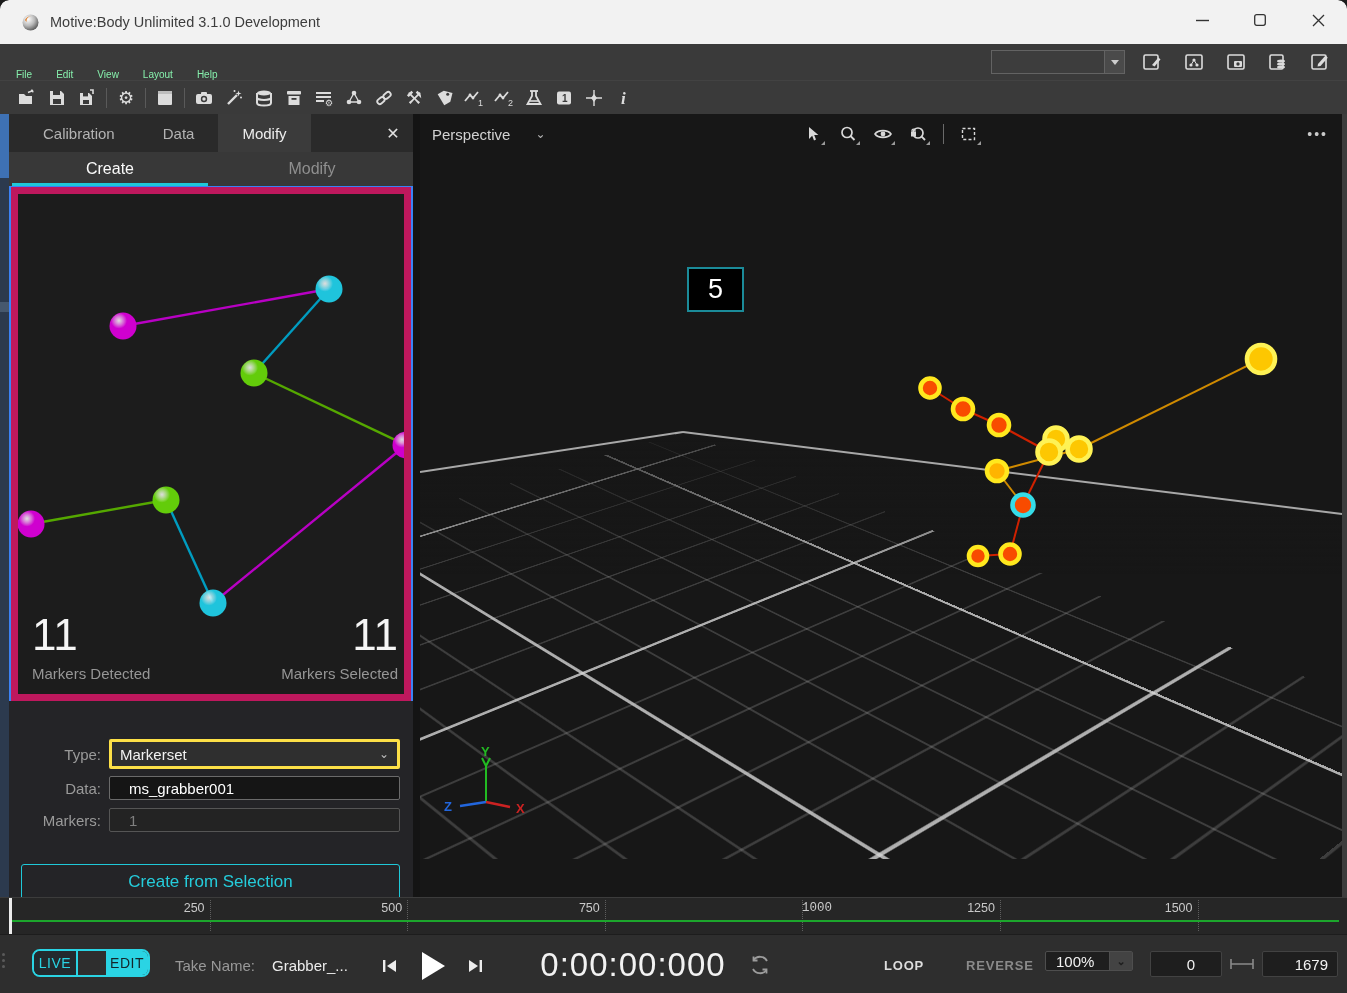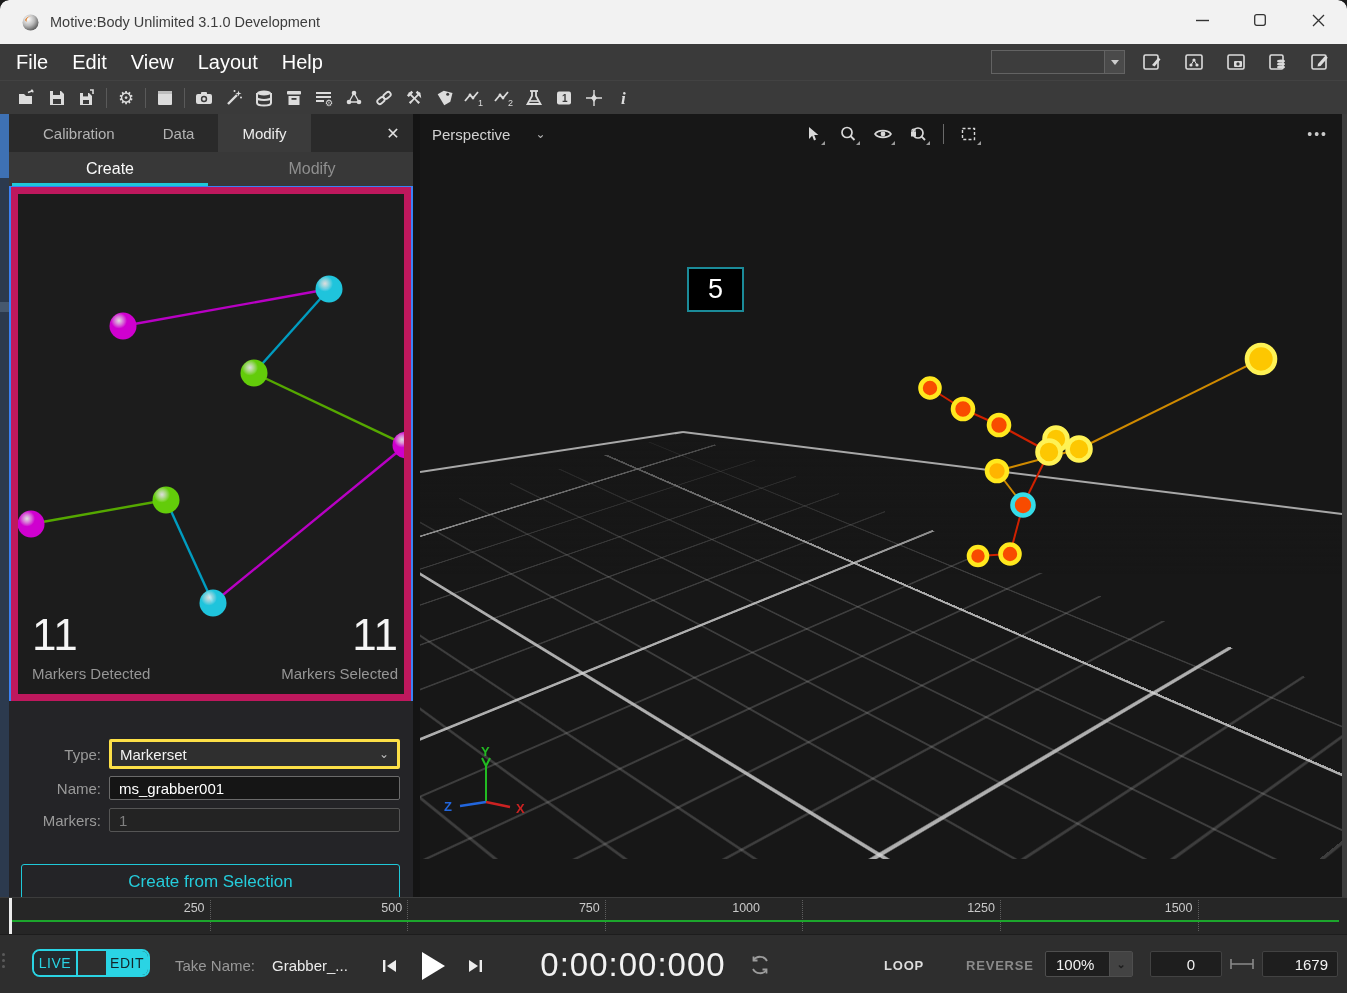--- a/index.html
+++ b/index.html
@@ -13,7 +13,7 @@
   .win-btn{width:58px;height:40px;display:flex;align-items:center;justify-content:center;}
   
   .menubar{position:relative;height:36px;background:#3a3a3a;display:flex;align-items:center;}
-  .menu-item{color:#ffffff;font-size:20px;padding:0 12px;height:100%;display:flex;align-items:center;cursor:default;}
+  .menu-item{color:#86efac;font-size:10px;padding:12px 12px;height:100%;display:flex;align-items:center;cursor:default;}
   .menu-item:first-child{padding-left:16px;}
   .mb-right{position:absolute;right:12px;top:0;height:36px;display:flex;align-items:center;gap:12px;}
   .combo{width:132px;height:22px;background:#3d3d3d;border:1px solid #636363;display:flex;}

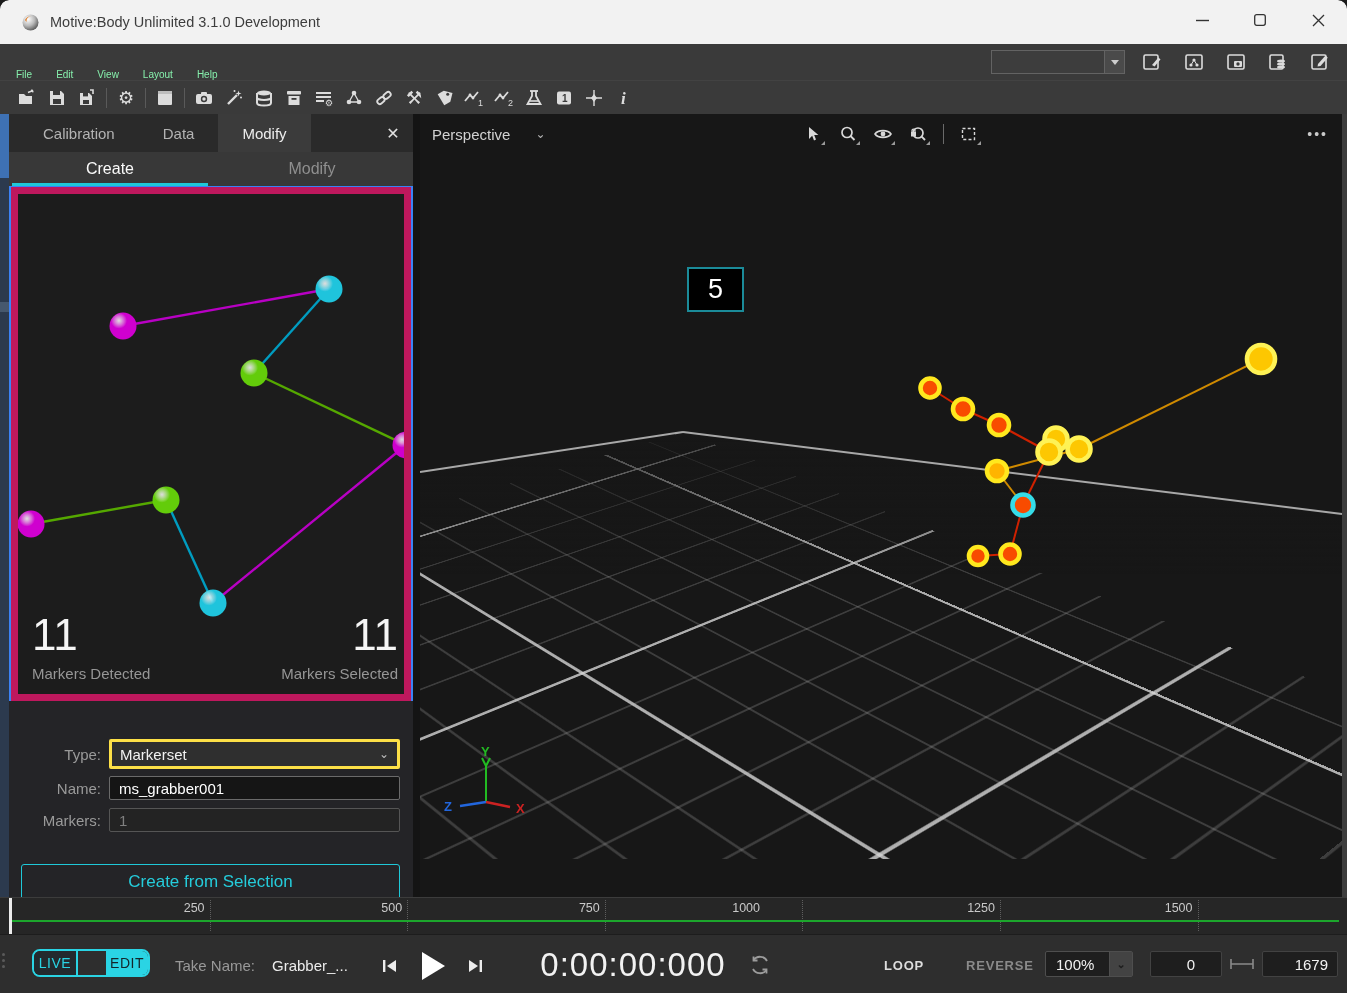--- a/index.html
+++ b/index.html
@@ -417,7 +417,7 @@
           </div>
         </div>
         <div class="frow" style="top:74px;">
-          <span class="flabel">Name:</span>
+          <span class="flabel">Data:</span>
           <div class="ftext">ms_grabber001</div>
         </div>
         <div class="frow" style="top:106px;">

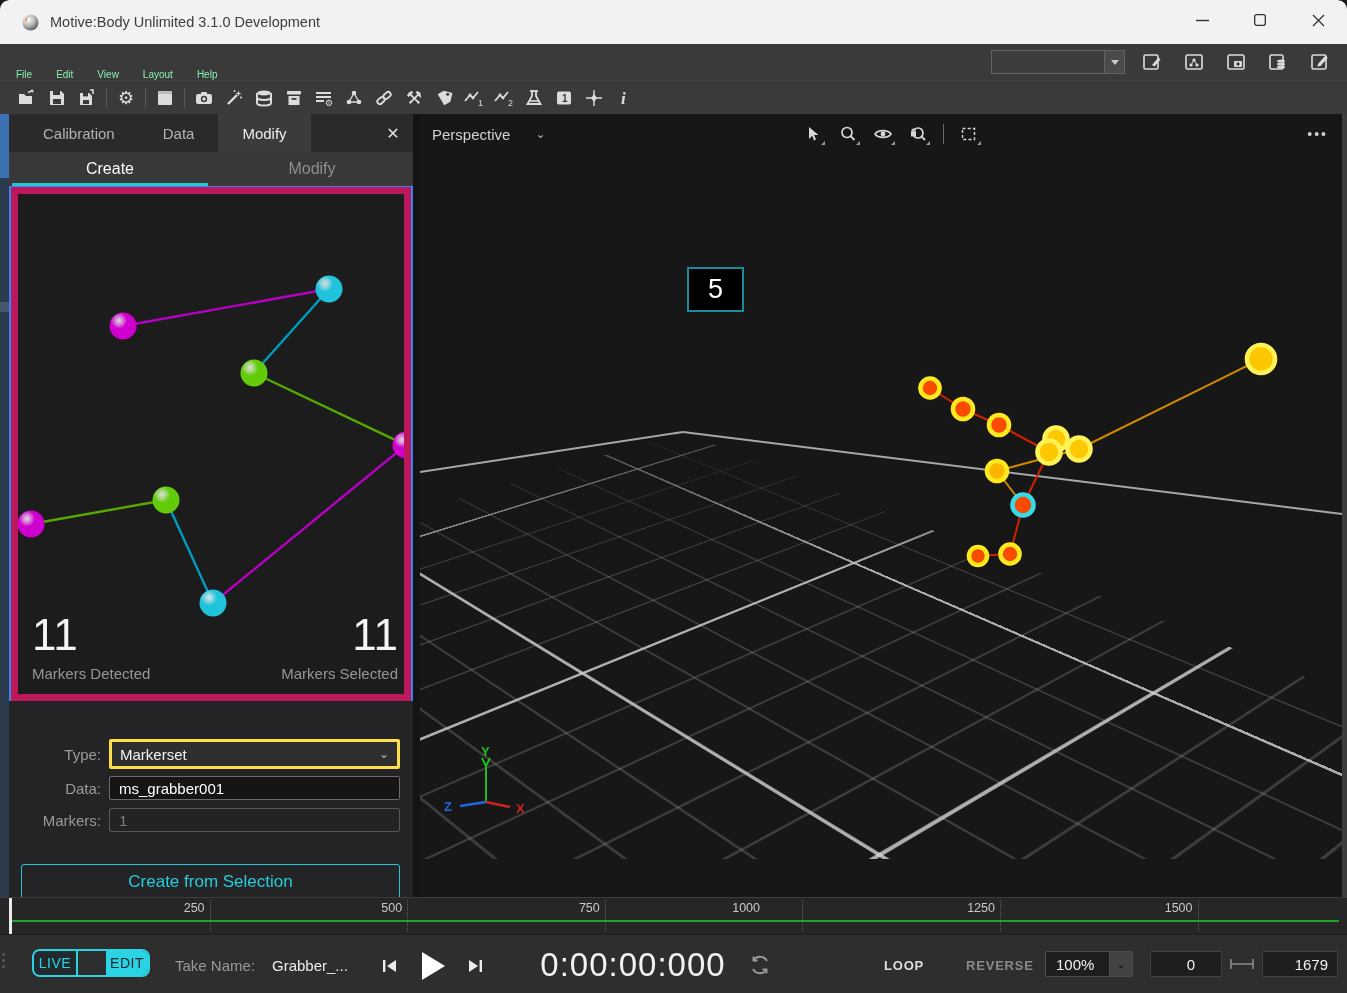--- a/index.html
+++ b/index.html
@@ -52,7 +52,7 @@
     display:flex;align-items:center;color:#f2f2f2;font-size:15px;padding-left:8px;position:relative;}
   .fselect .chev{position:absolute;right:8px;color:#bdbdbd;font-size:12px;}
   .ftext{flex:1;margin-right:13px;height:22px;background:#151515;border:1px solid #6a6a6a;border-radius:2px;
-    color:#ffffff;font-size:15px;padding-left:9px;display:flex;align-items:center;}
+    color:#ffffff;font-size:15px;padding-left:19px;display:flex;align-items:center;}
   .ftext.disabled{background:#232323;border-color:#555;color:#7f7f7f;}
   .create-btn{position:absolute;left:12px;right:13px;top:163px;height:34px;border:1px solid #1fc8d8;border-radius:3px;
     color:#25ccdb;font-size:17px;display:flex;align-items:center;justify-content:center;background:transparent;}

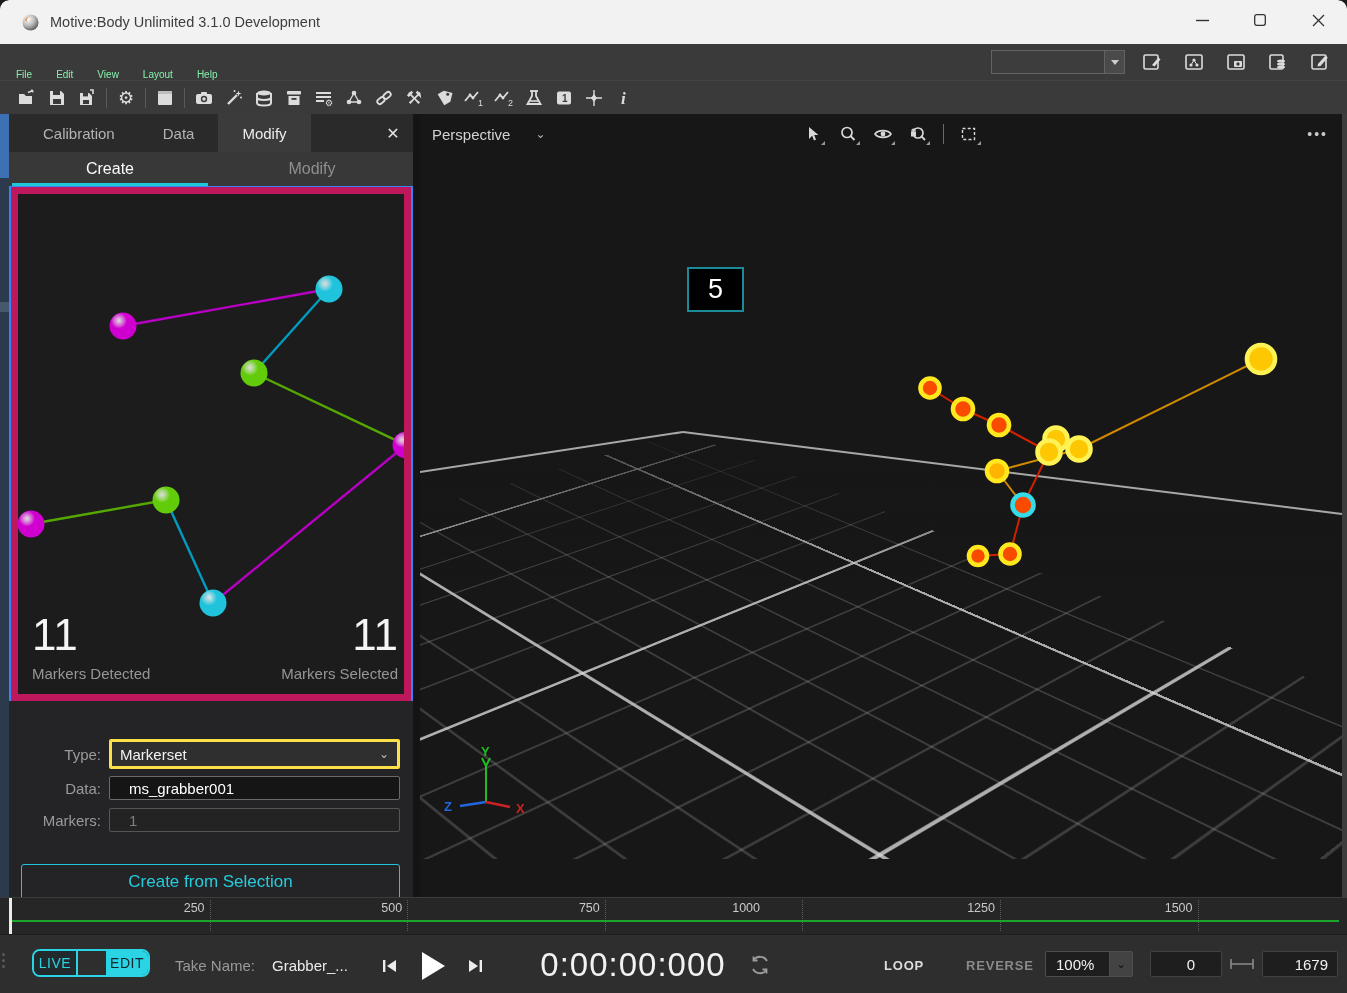--- a/index.html
+++ b/index.html
@@ -526,7 +526,7 @@
         <div class="tl-tick" style="left: 604.764px;"></div>
         <div class="tl-label" style="left: 604.764px;">750</div>
         <div class="tl-tick" style="left: 802.351px;"></div>
-        <div class="tl-label" style="left: 765px;">1000</div>
+        <div class="tl-label" style="left: 837px; font-family: Liberation Mono, monospace;">1000</div>
         <div class="tl-tick" style="left: 999.939px;"></div>
         <div class="tl-label" style="left: 999.939px;">1250</div>
         <div class="tl-tick" style="left: 1197.53px;"></div>

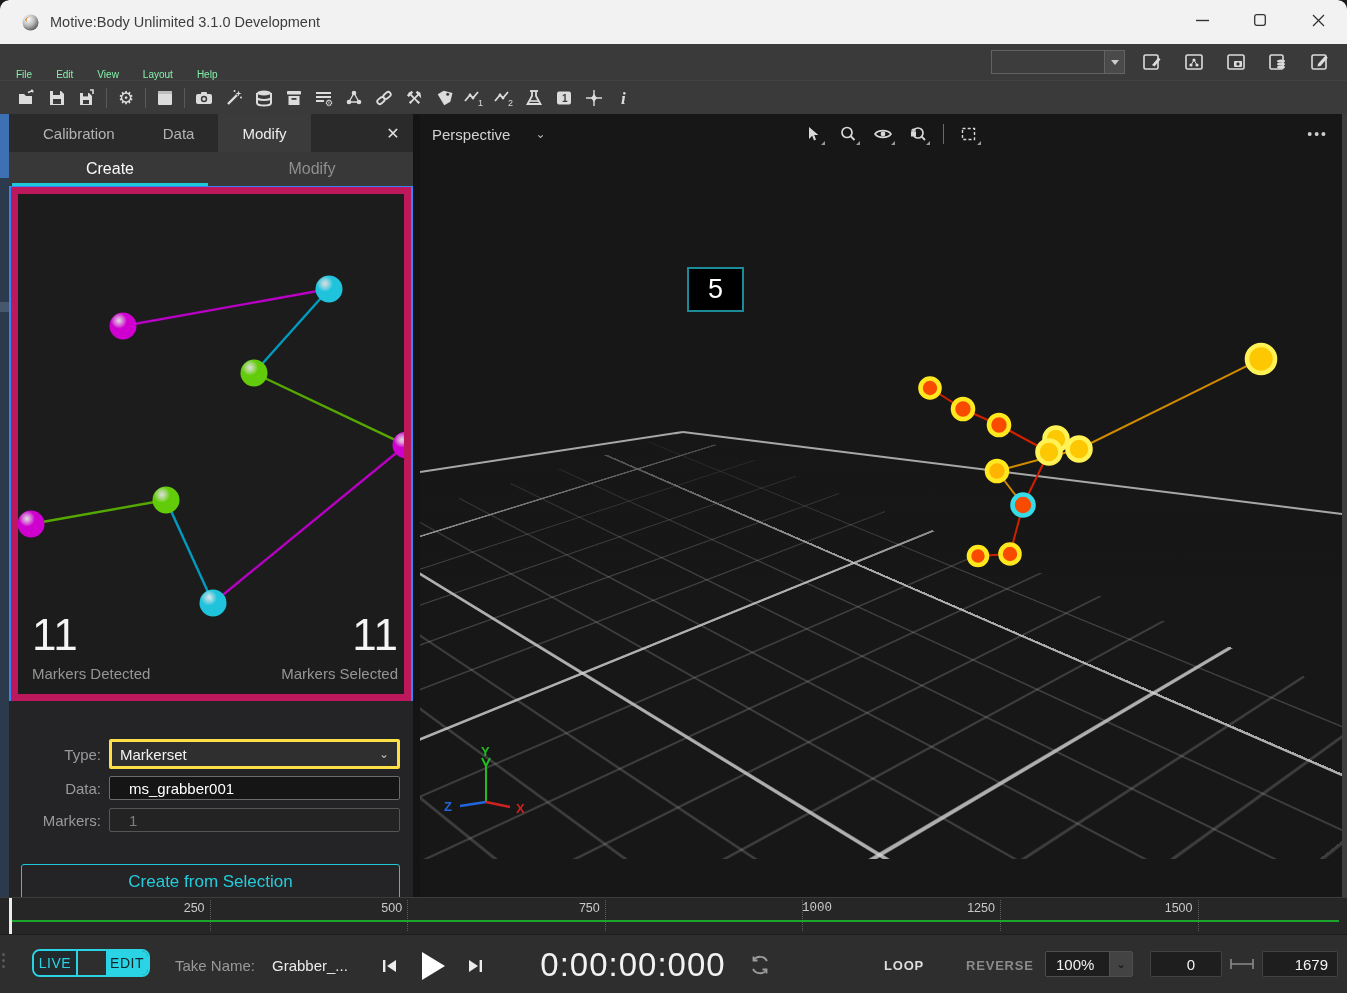--- a/index.html
+++ b/index.html
@@ -104,7 +104,7 @@
   .loop-icon{position:absolute;left:748px;top:18px;}
   .t-loop{position:absolute;left:884px;top:23px;color:#dedede;font-size:13px;font-weight:700;letter-spacing:.8px;}
   .t-rev{position:absolute;left:966px;top:23px;color:#8a8a8a;font-size:13px;font-weight:700;letter-spacing:.8px;}
-  .speed{position:absolute;left:1045px;top:16px;width:88px;height:26px;background:#1e1e1e;border:1px solid #4e4e4e;
+  .speed{position:absolute;left:1045px;top:16px;width:88px;height:20px;background:#1e1e1e;border:1px solid #4e4e4e;
     border-radius:2px;display:flex;box-sizing:border-box;}
   .speed .sval{flex:1;display:flex;align-items:center;color:#f2f2f2;font-size:15px;padding-left:10px;}
   .speed .schev{width:22px;background:#434343;border-left:1px solid #4e4e4e;display:flex;align-items:center;justify-content:center;color:#1d1d1d;font-size:11px;font-weight:700;}

